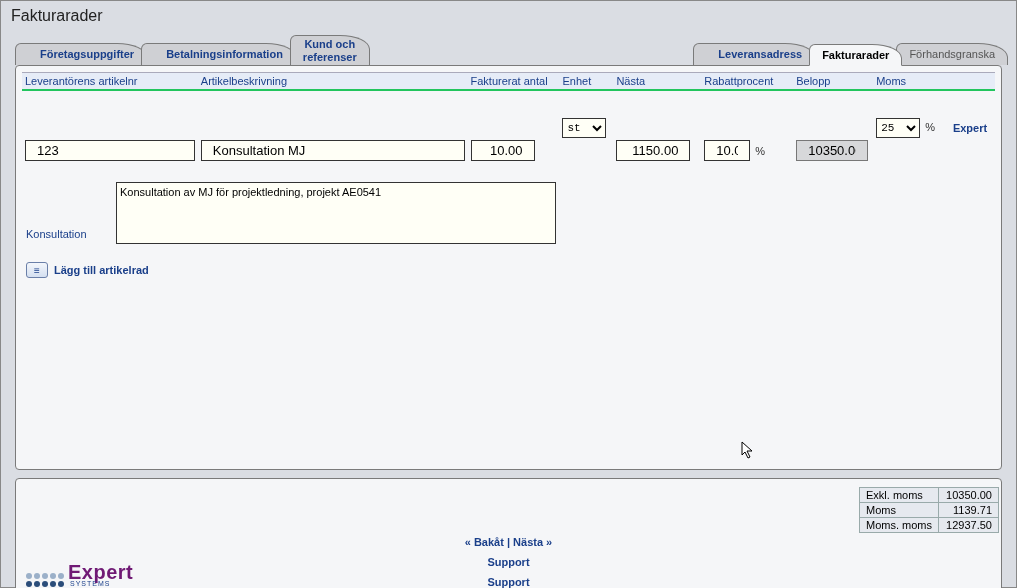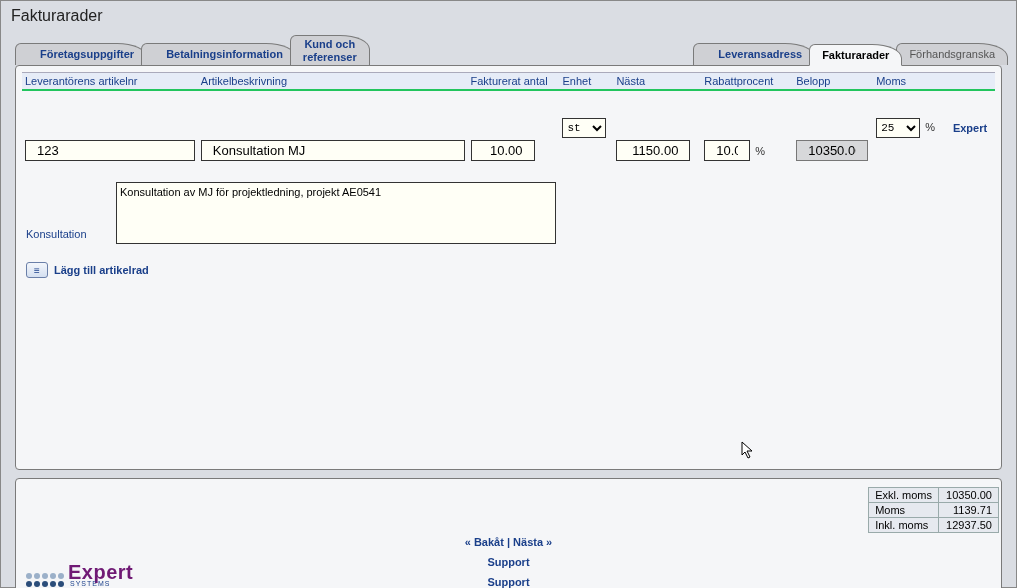--- a/index.html
+++ b/index.html
@@ -282,7 +282,7 @@
         <td class="val">1139.71</td>
       </tr>
       <tr>
-        <td>Inkl. moms</td>
+        <td>Moms. moms</td>
         <td class="val">12937.50</td>
       </tr>
     </tbody>

